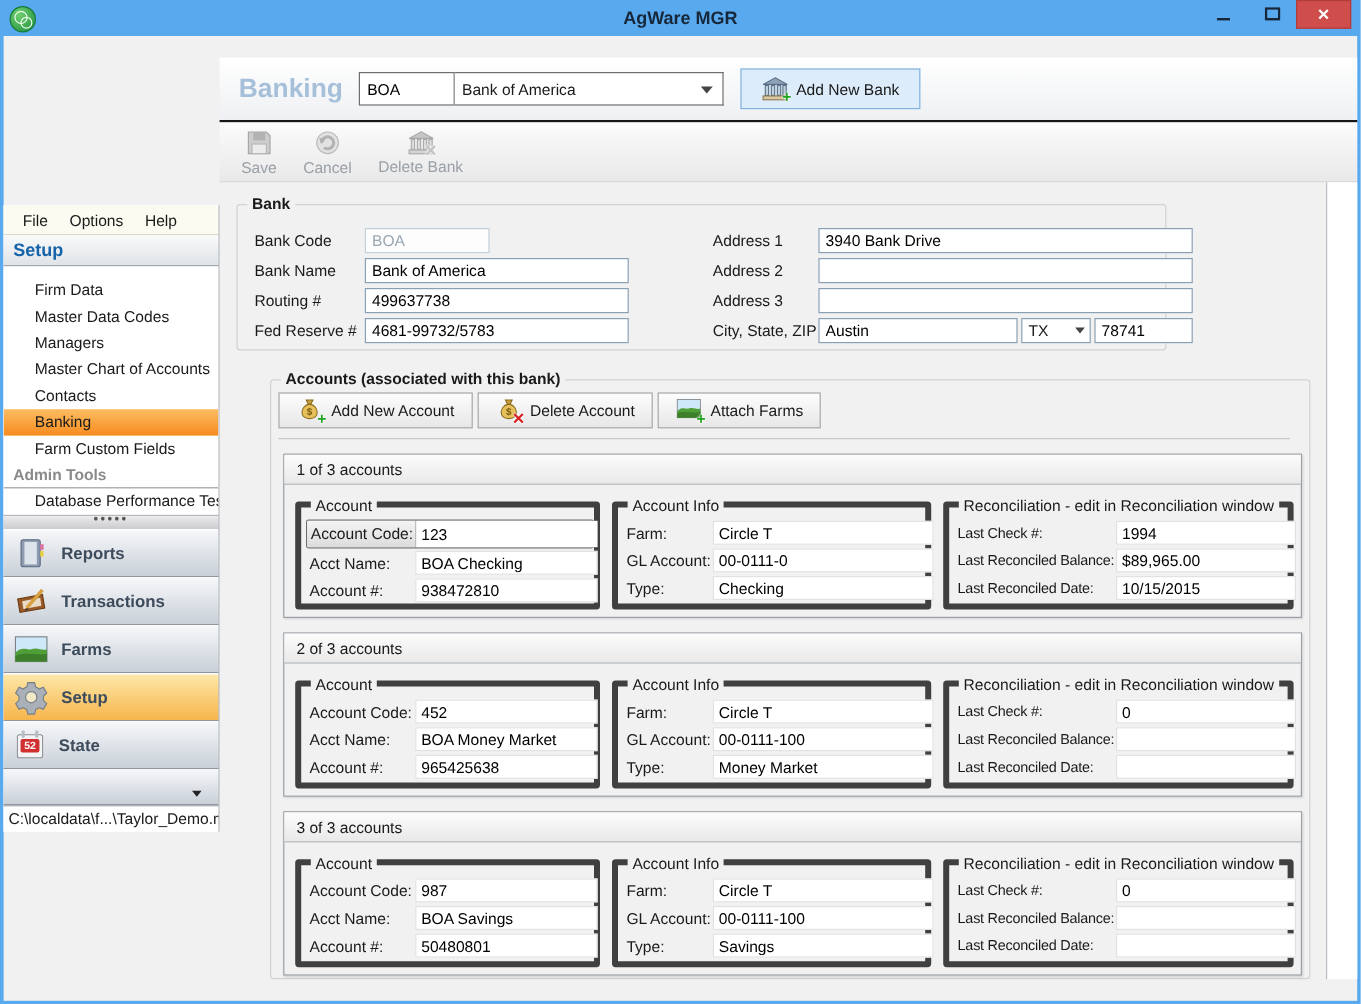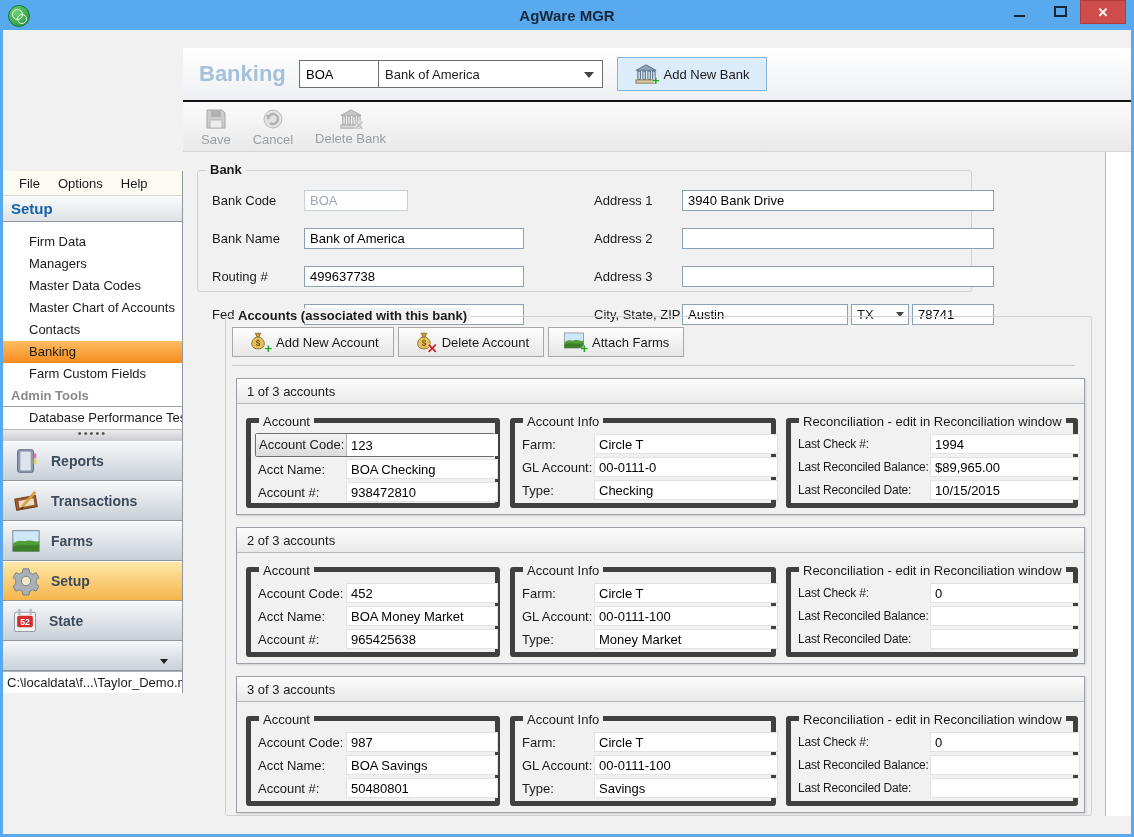--- a/index.html
+++ b/index.html
@@ -89,7 +89,7 @@
   
   #bank-gb { width:775px; height:122px; margin-top:6px; }
   #bank-gb .cols { display:flex; padding:18px 0 0 14px; }
-  .form-col { display:flex; flex-direction:column; gap:16px; }
+  .form-col { display:flex; flex-direction:column; gap:3px; }
   .form-row { display:flex; align-items:center; height:22px; }
   .form-row .flabel { width:92px; flex:0 0 auto; }
   .col-right { margin-left:70px; }

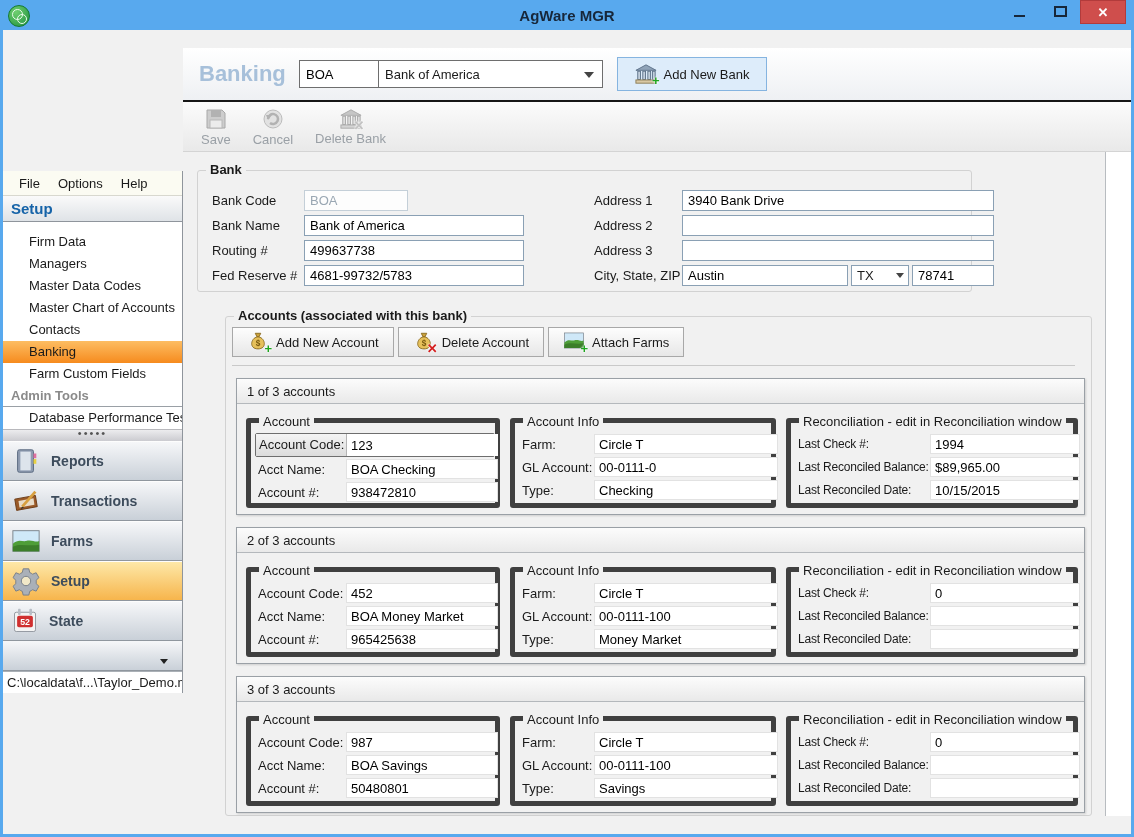--- a/index.html
+++ b/index.html
@@ -182,8 +182,8 @@
 
       <div id="side-list">
         <div class="side-item">Firm Data</div>
+        <div class="side-item">Master Data Codes</div>
         <div class="side-item">Managers</div>
-        <div class="side-item">Master Data Codes</div>
         <div class="side-item">Master Chart of Accounts</div>
         <div class="side-item">Contacts</div>
         <div class="side-item selected">Banking</div>

